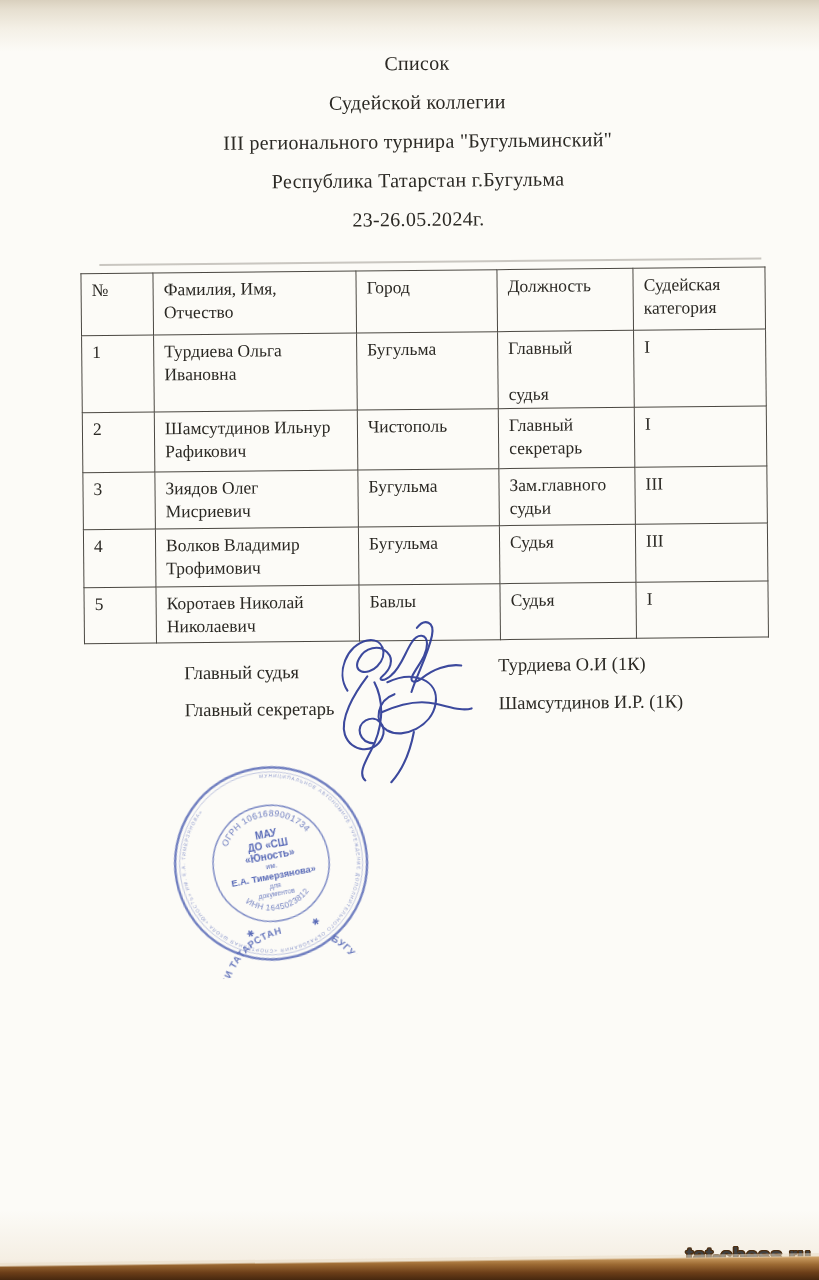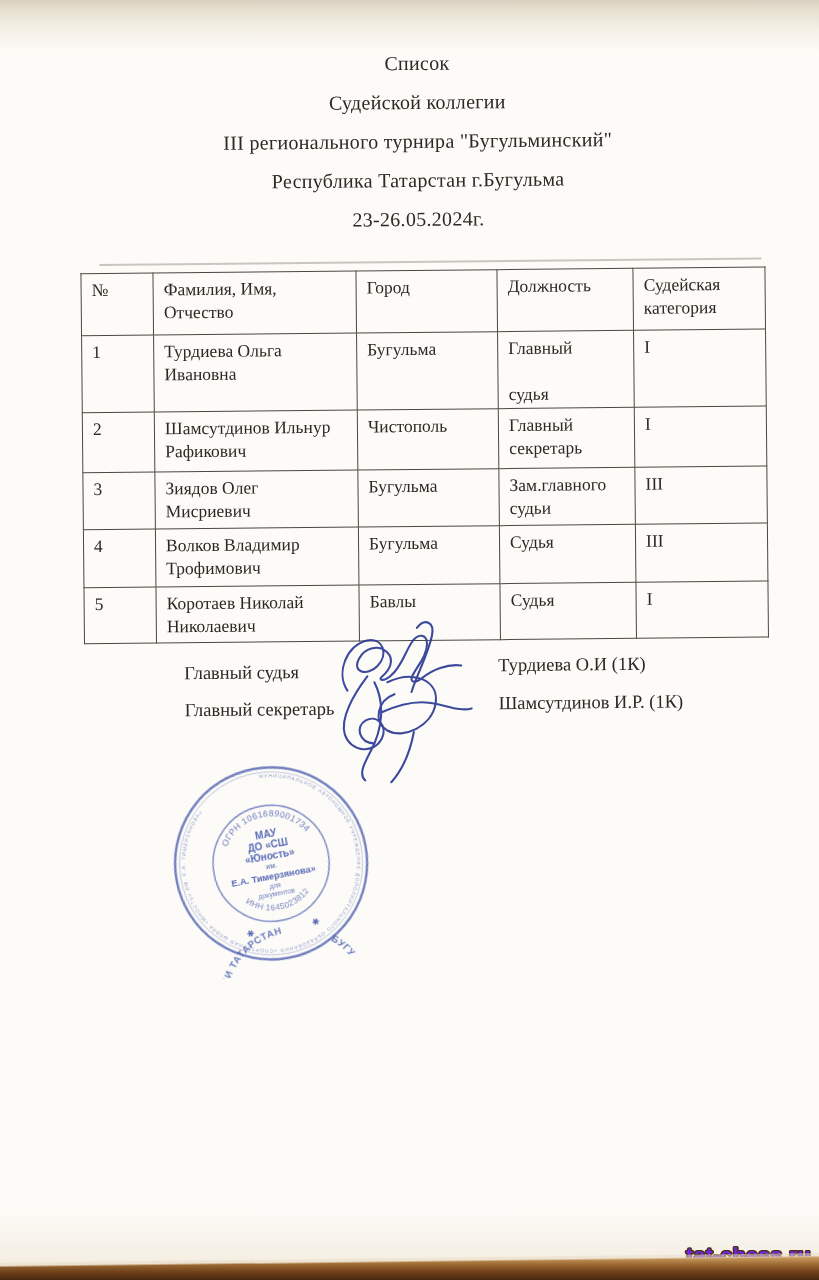--- a/index.html
+++ b/index.html
@@ -66,7 +66,7 @@
     position:absolute;right:8px;top:1243px;
     font-family:"Liberation Sans", sans-serif;
     font-weight:bold;font-size:21px;letter-spacing:0.5px;
-    color:#6d28d9;
+    color:#404040;
     text-shadow:
       -1.5px 0 0 #4d2f12, 1.5px 0 0 #4d2f12,
       0 -1.5px 0 #4d2f12, 0 1.5px 0 #4d2f12,

